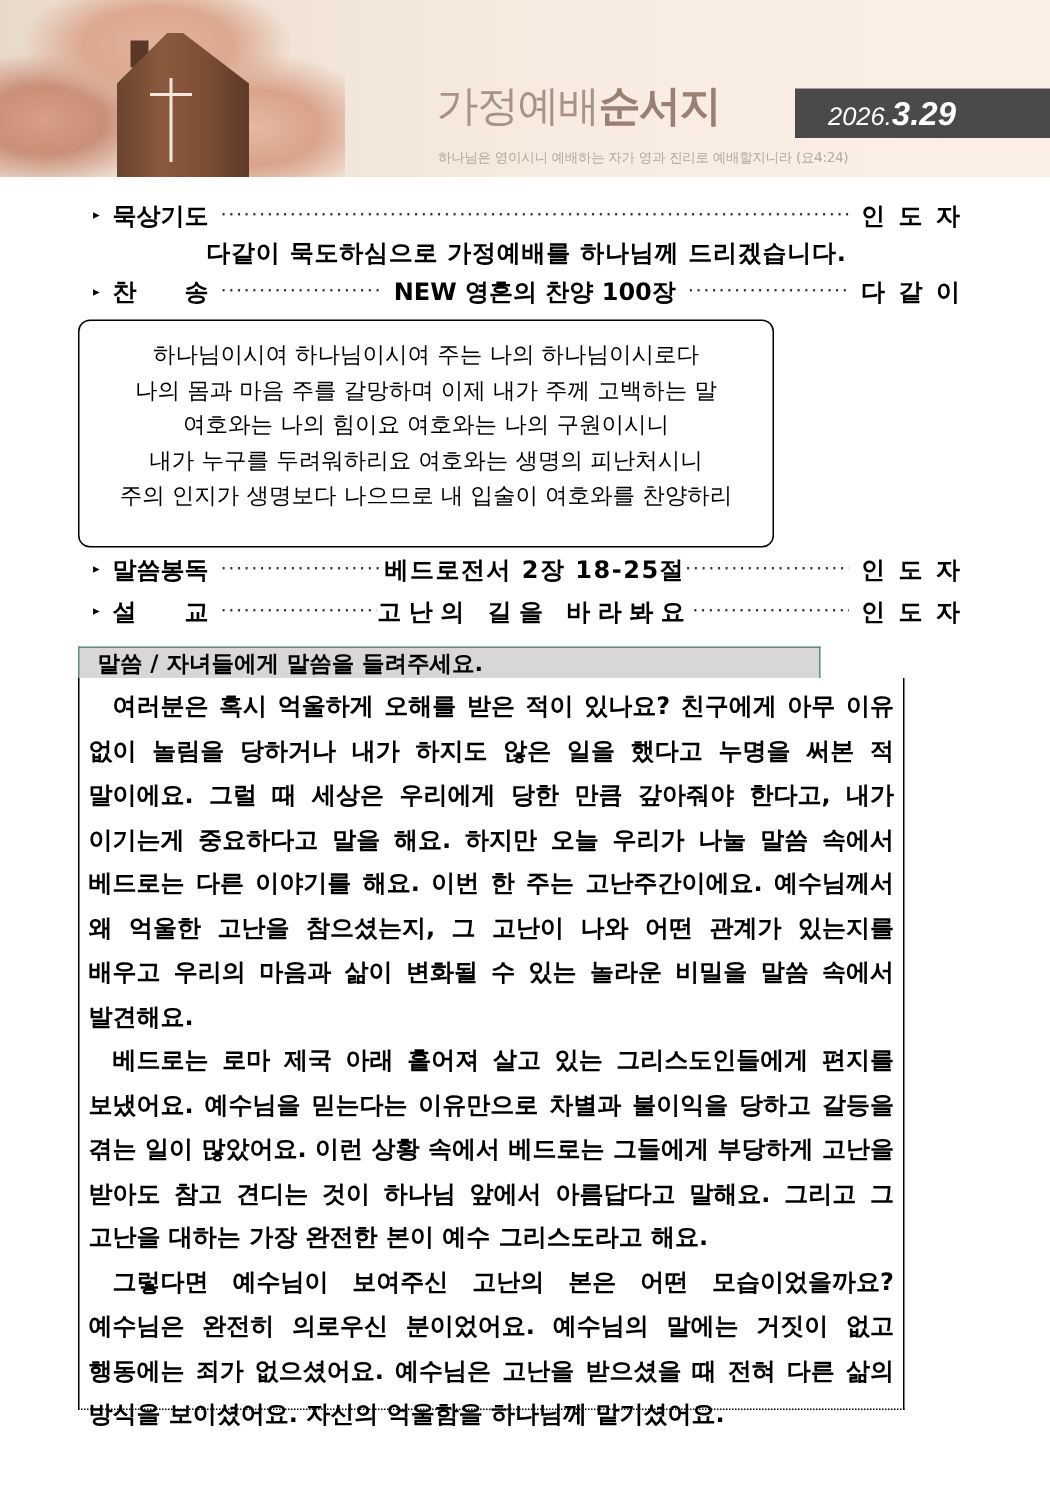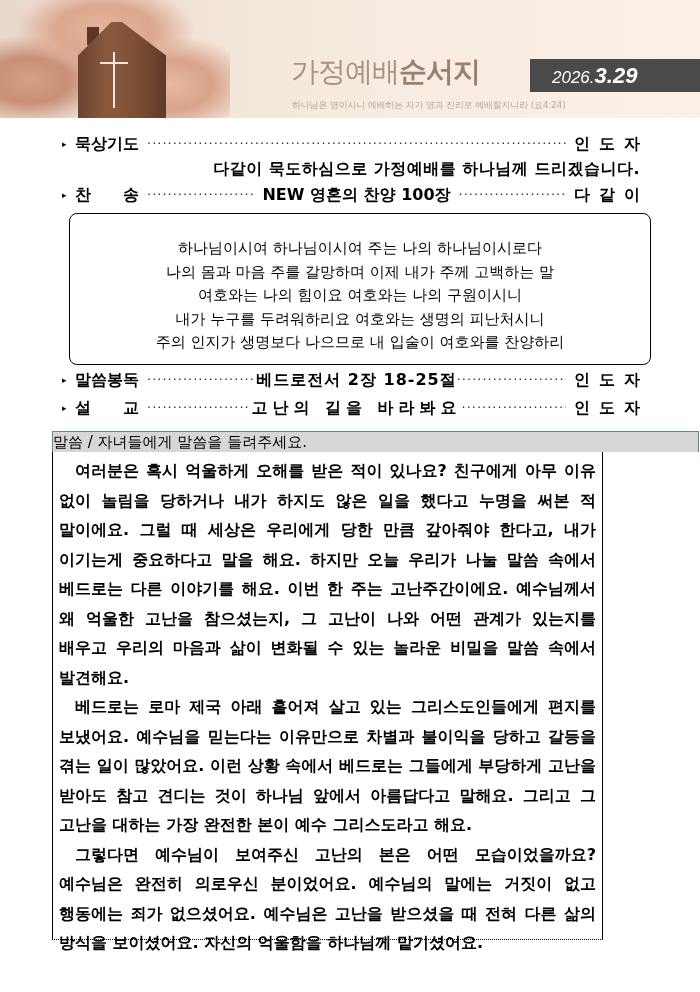--- a/index.html
+++ b/index.html
@@ -64,7 +64,7 @@
 
     .prayer-line {
       position: absolute; left: 62px; width: 578px; top: 157px; height: 24px;
-      text-align: right; font-weight: bold; font-size: 16px; line-height: 24px; letter-spacing: 0.5px;
+      text-align: center; font-weight: bold; font-size: 16px; line-height: 24px; letter-spacing: 0.5px;
     }
 
     

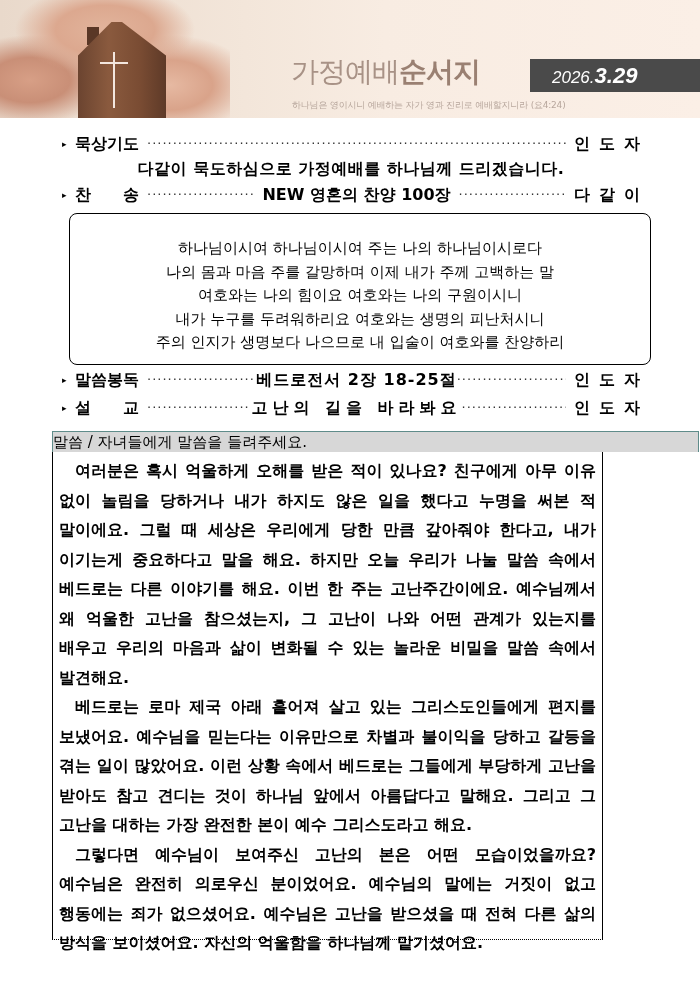--- a/index.html
+++ b/index.html
@@ -69,9 +69,9 @@
 
     
     .lyrics {
-      position: absolute; left: 69px; top: 213px; width: 582px; height: 152px;
+      position: absolute; left: 52px; top: 213px; width: 464px; height: 152px;
       border: 1.5px solid #000; border-radius: 8px;
-      padding-top: 23px; text-align: center;
+      padding-top: 11px; text-align: center;
     }
     .lyrics .line { font-size: 15px; line-height: 23.6px; white-space: nowrap; }
 

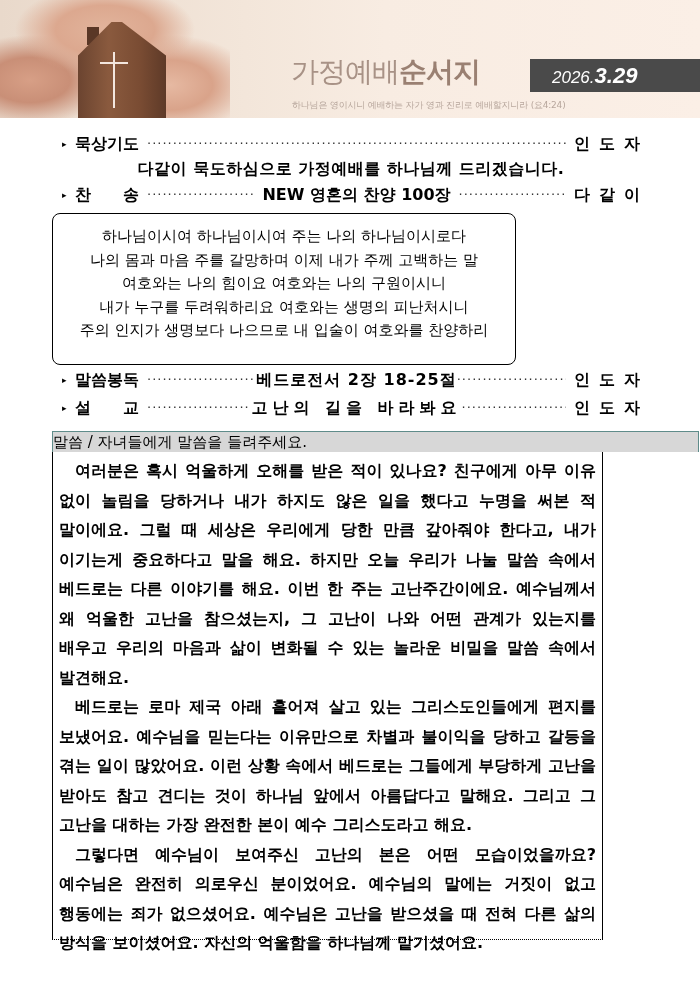--- a/index.html
+++ b/index.html
@@ -77,9 +77,9 @@
 
     
     .sermon-head {
-      position: absolute; left: 52px; top: 431px; width: 647px; height: 21px;
+      position: absolute; left: 52px; top: 431px; width: 495px; height: 21px;
       background: #d7d7d7; border: 1px solid #5f8c8a; border-bottom: none;
-      font-weight: normal; font-size: 15px; line-height: 20px; padding-left: 0; white-space: nowrap;
+      font-weight: bold; font-size: 15px; line-height: 20px; padding-left: 12px; white-space: nowrap;
     }
     .sermon-body {
       position: absolute; left: 52px; top: 452px; width: 551px; height: 488px;

